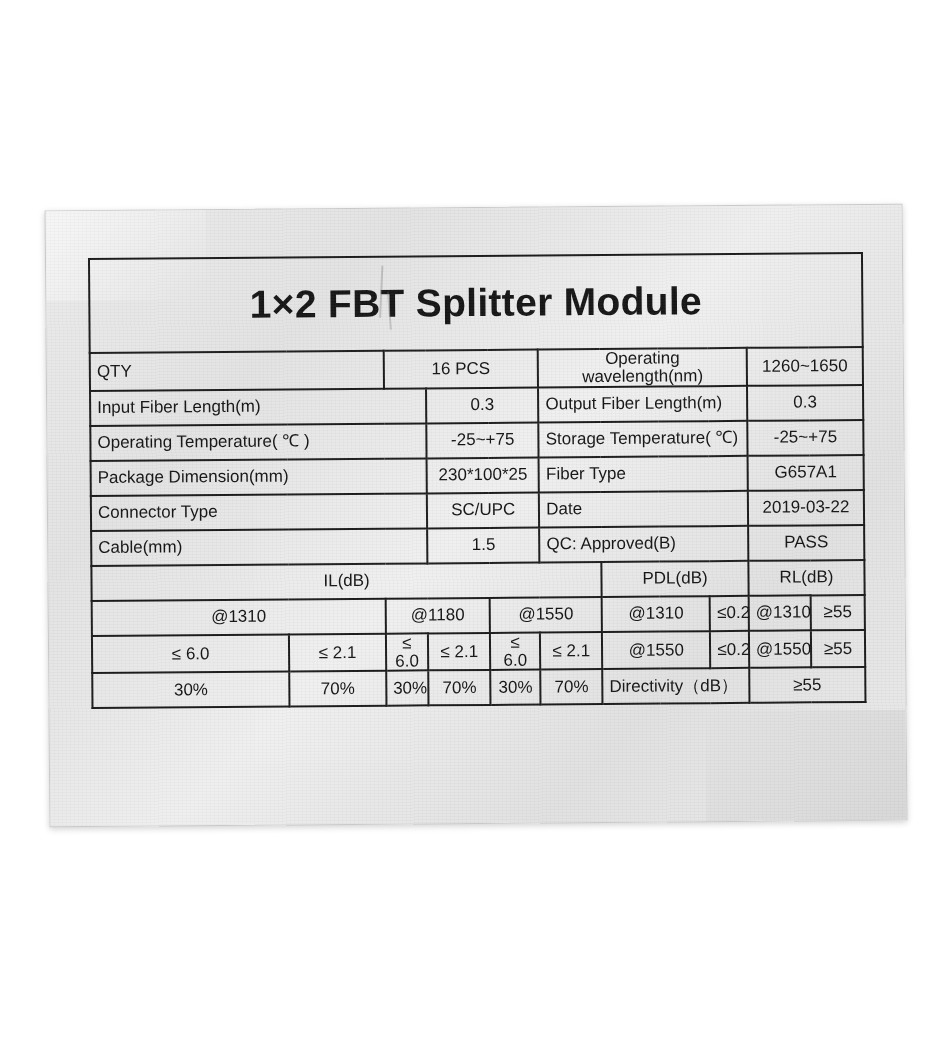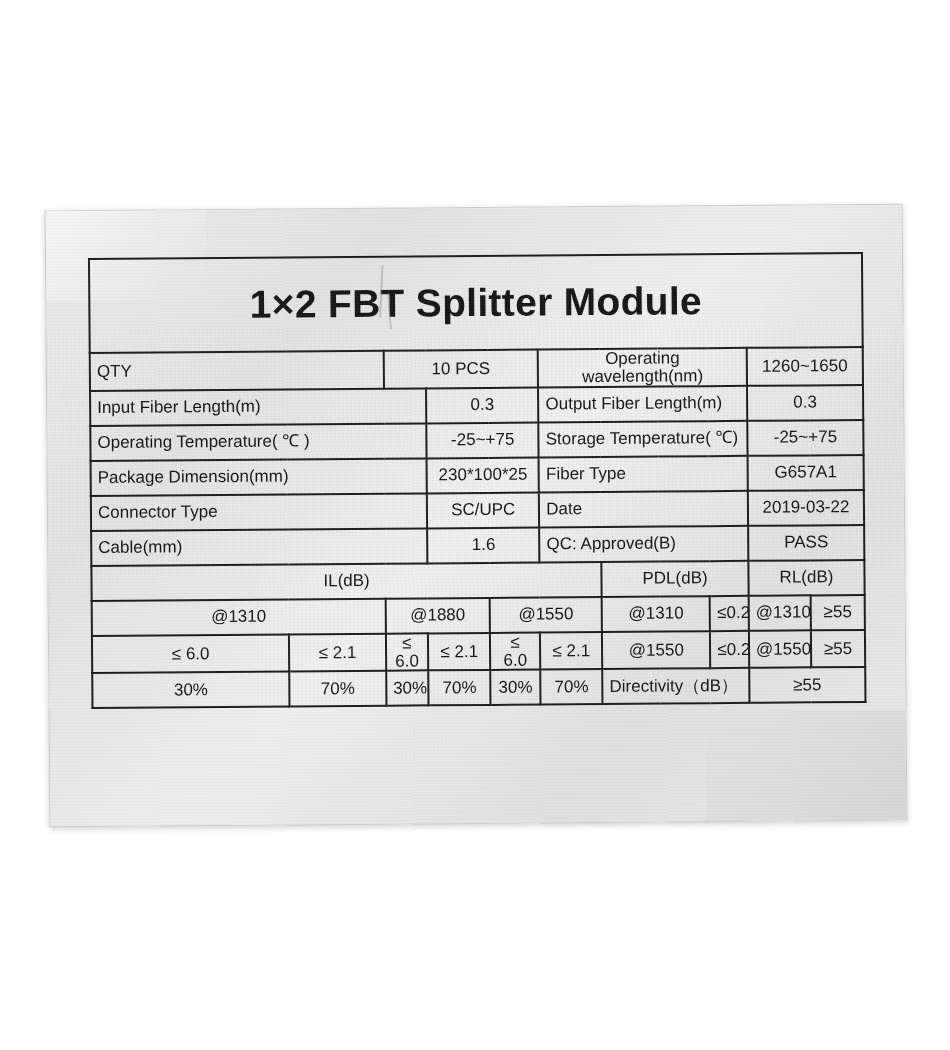--- a/index.html
+++ b/index.html
@@ -133,7 +133,7 @@
 
         <tr>
           <td class="left" colspan="2">QTY</td>
-          <td class="center" colspan="3">10 PCS</td>
+          <td class="center" colspan="3">16 PCS</td>
           <td class="center" colspan="4">Operating wavelength(nm)</td>
           <td class="center" colspan="2">1260~1650</td>
         </tr>

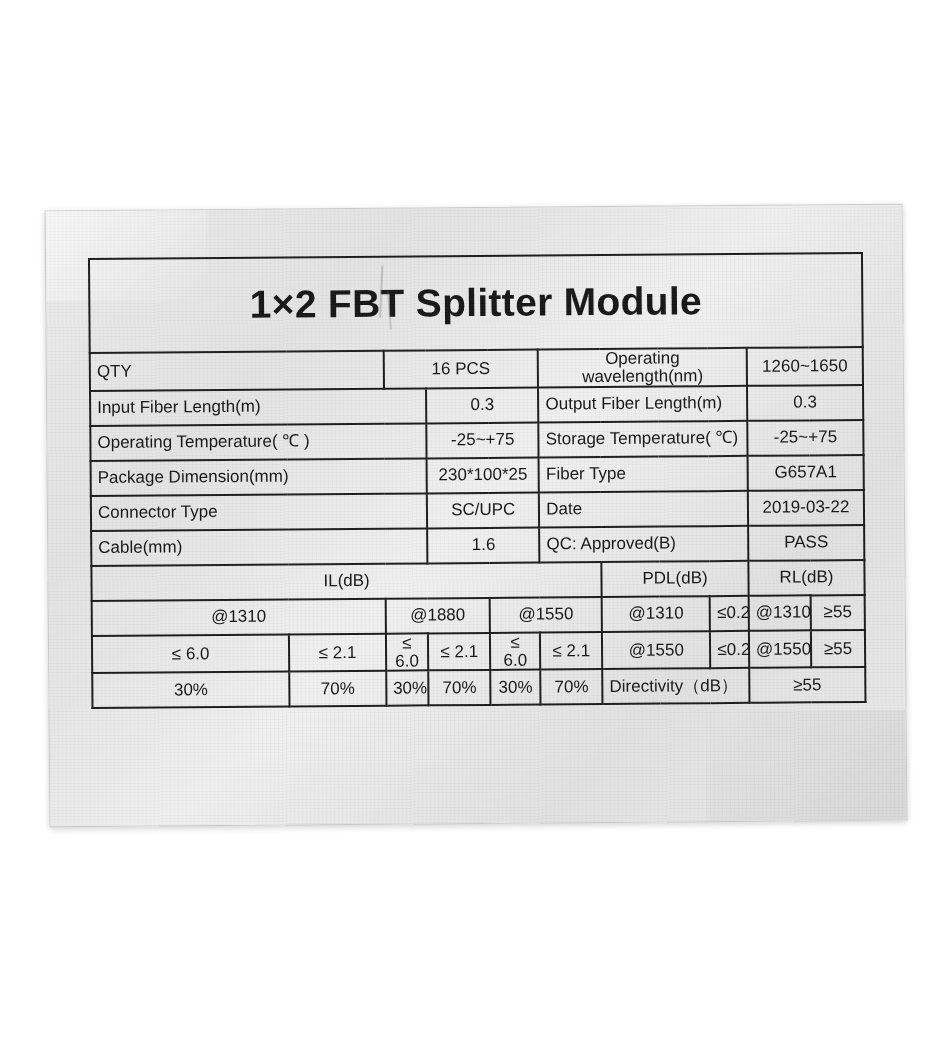--- a/index.html
+++ b/index.html
@@ -168,7 +168,7 @@
 
         <tr>
           <td class="left" colspan="3">Cable(mm)</td>
-          <td class="center" colspan="2">1.6</td>
+          <td class="center" colspan="2">1.5</td>
           <td class="left" colspan="4">QC: Approved(B)</td>
           <td class="center" colspan="2">PASS</td>
         </tr>

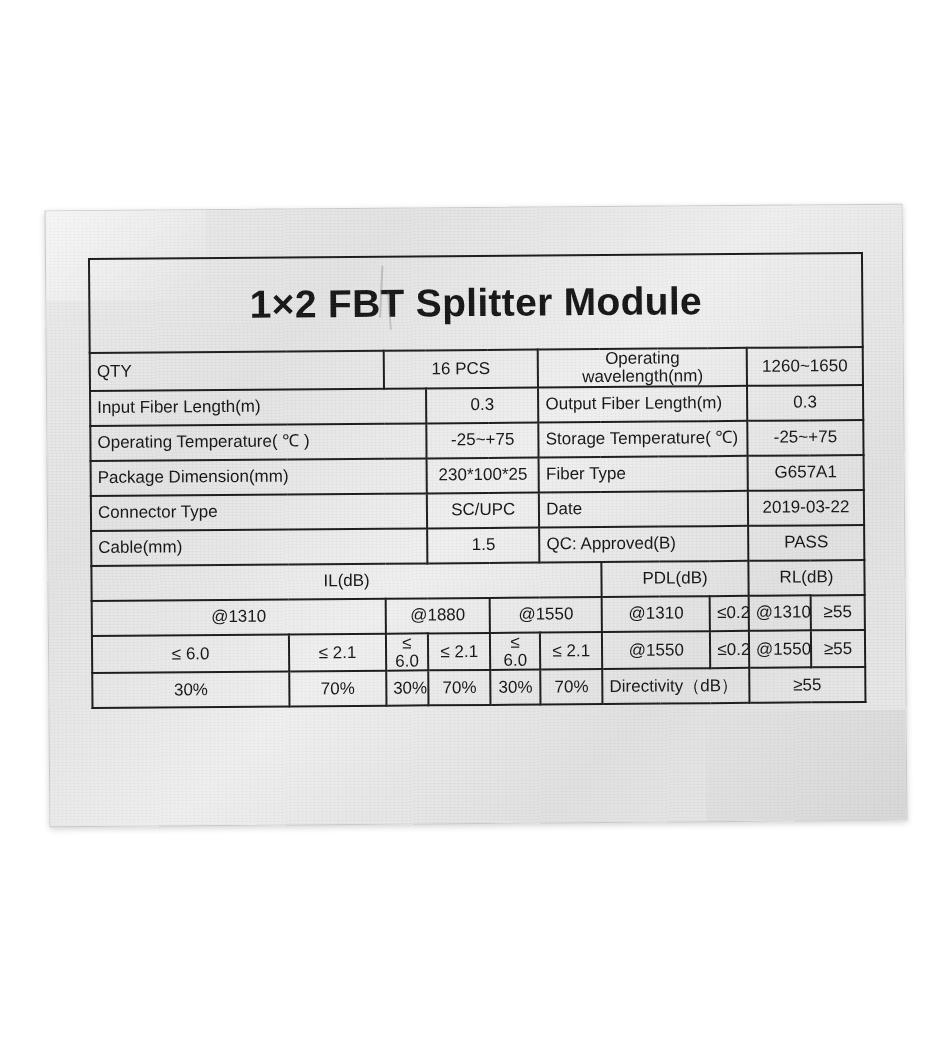--- a/index.html
+++ b/index.html
@@ -181,7 +181,7 @@
 
         <tr>
           <td class="center" colspan="2">@1310</td>
-          <td class="center" colspan="2">@1880</td>
+          <td class="center" colspan="2">@1180</td>
           <td class="center" colspan="2">@1550</td>
           <td class="center small tight" colspan="2">@1310</td>
           <td class="center small tight">≤0.2</td>

